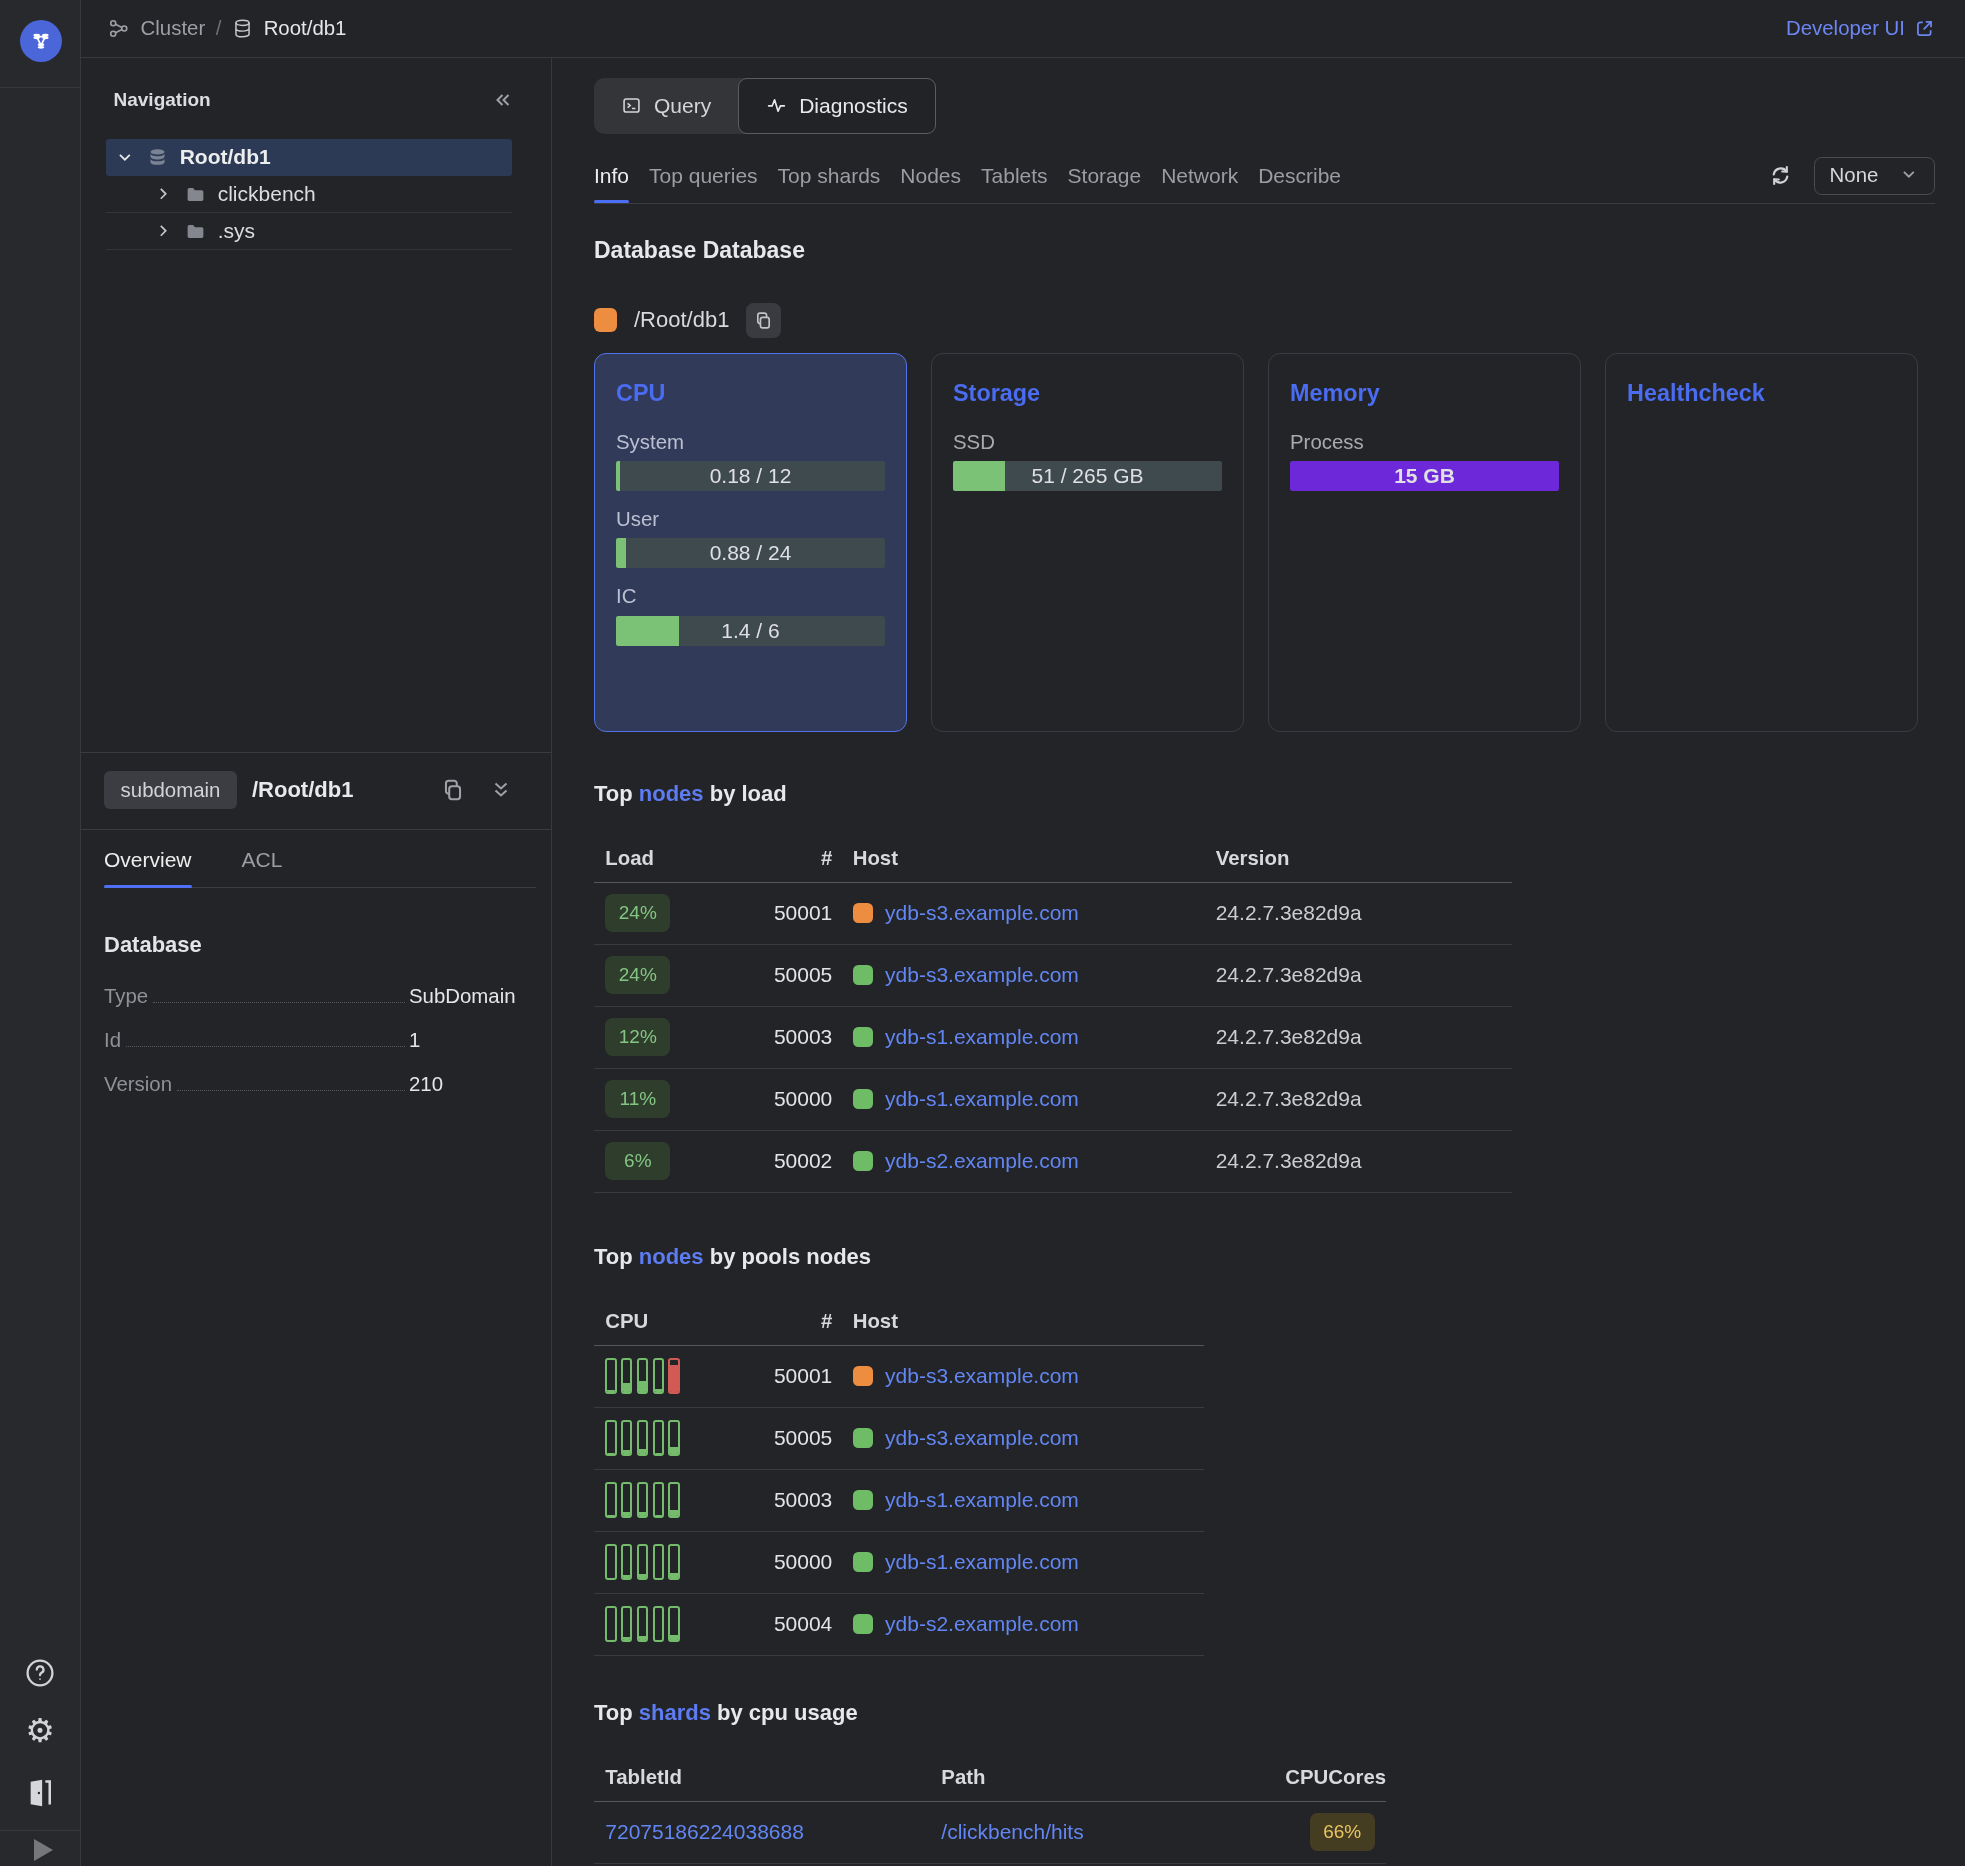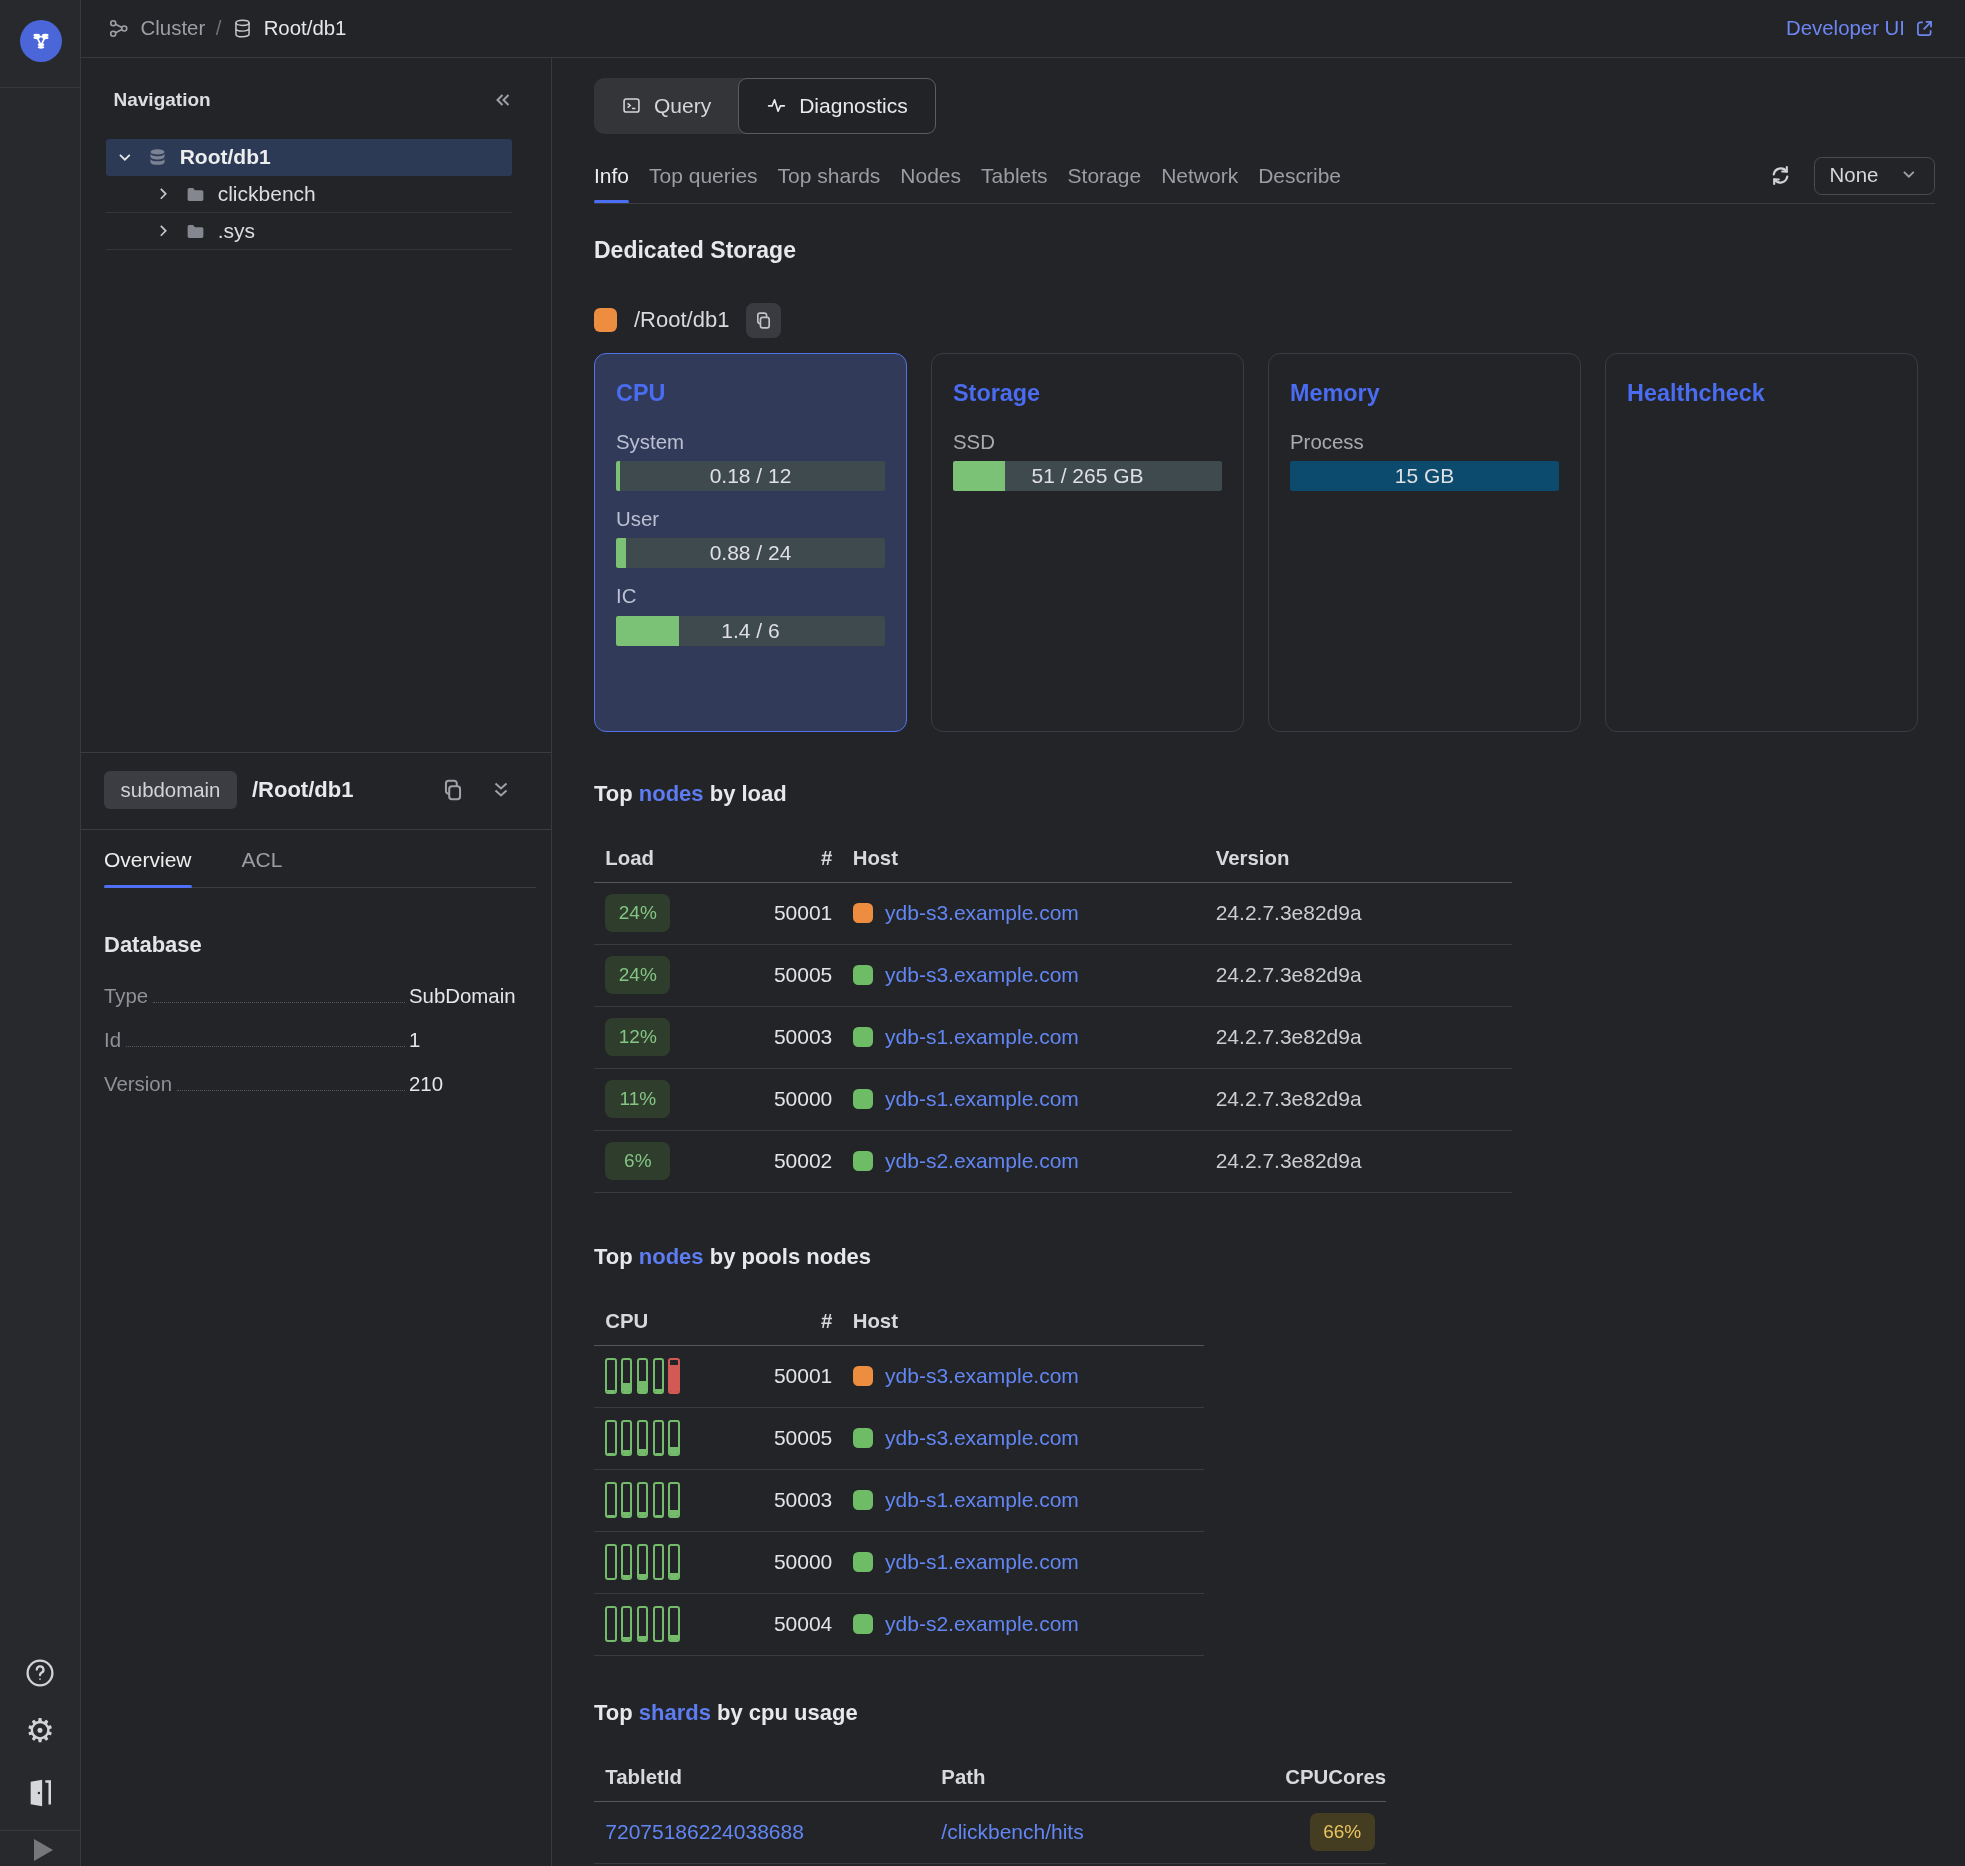--- a/index.html
+++ b/index.html
@@ -344,7 +344,7 @@
       </span>
     </div>
 
-    <div class="h2">Dedicated Storage</div>
+    <div class="h2">Database Database</div>
 
     <div class="entity-row">
       <span class="sq big st-orange"></span>

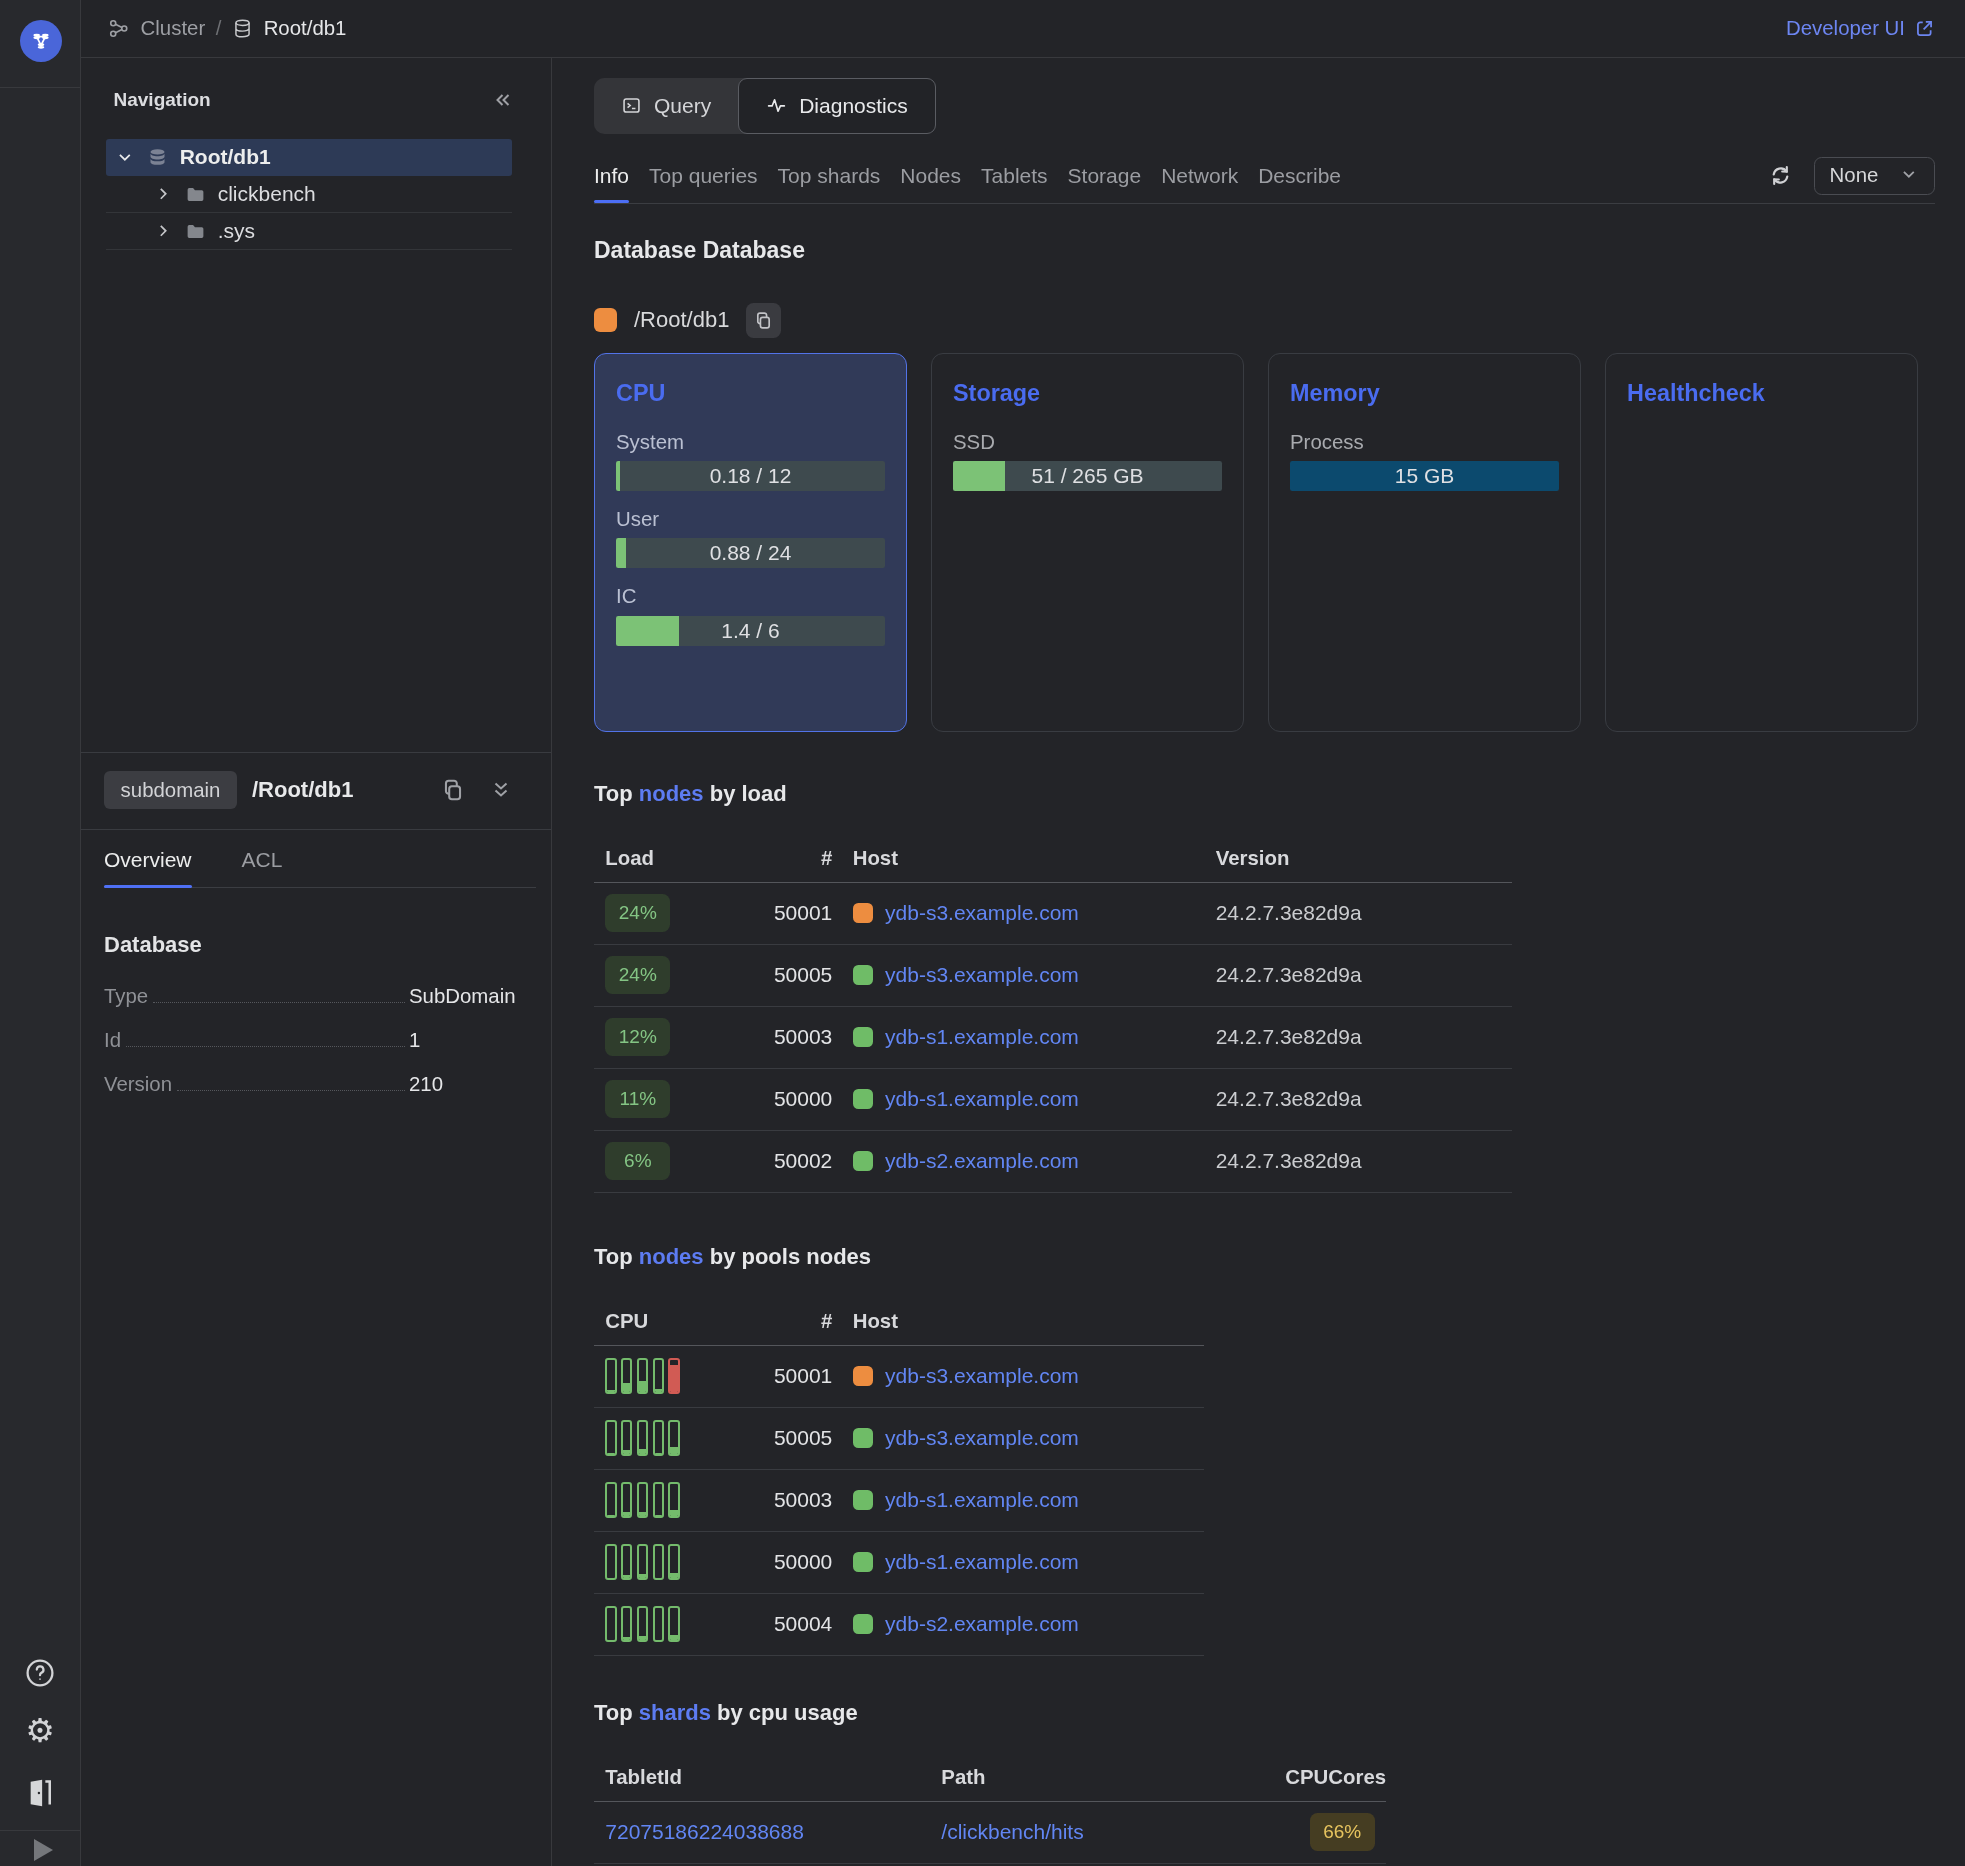--- a/index.html
+++ b/index.html
@@ -89,7 +89,7 @@
   .bar { position:relative; height:30px; background:#3e4a4e; border-radius:2.3px; margin-bottom:16.6px; overflow:hidden; }
   .bar .fill { position:absolute; left:0; top:0; bottom:0; background:#7cc276; }
   .bar .btxt { position:relative; z-index:1; text-align:center; line-height:30px; font-size:21px; color:#dfe0e3; }
-  .bar.memory { background:#0c4a6e; }
+  .bar.memory { background:#6d28d9;font-weight:bold; }
   .hc-body { display:flex; flex-direction:column; align-items:center; margin-top:70px; }
   .hc-badge { margin-top:21px; background:#2f3e2c; color:#7cc67c; font-size:19px; letter-spacing:1.5px; padding:9px 18px; border-radius:7.6px; }
 

